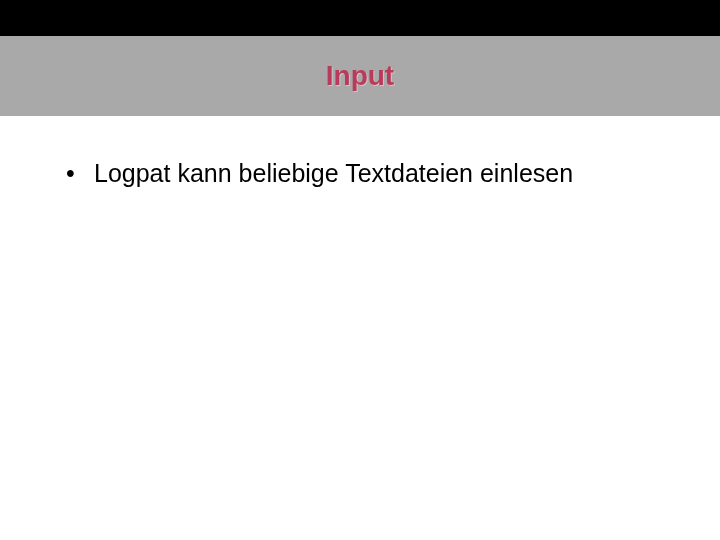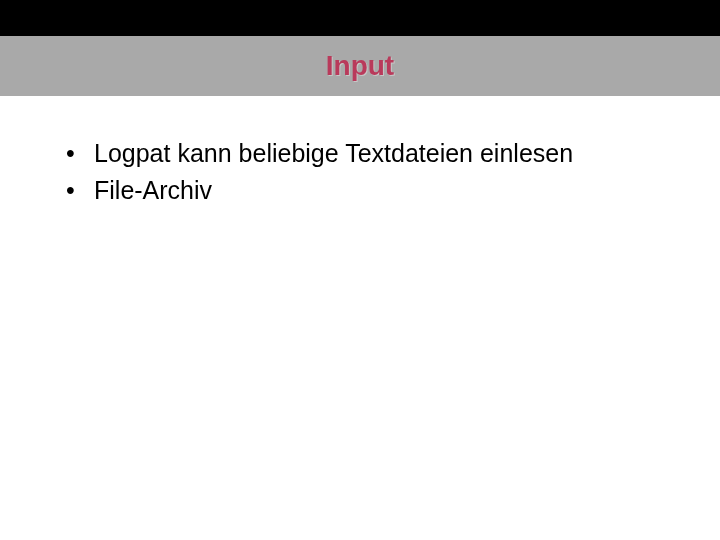--- a/index.html
+++ b/index.html
@@ -22,7 +22,7 @@
   }
   .titlebar {
     width: 100%;
-    height: 60px;
+    height: 80px;
     background: #a9a9a9;
     display: flex;
     align-items: center;

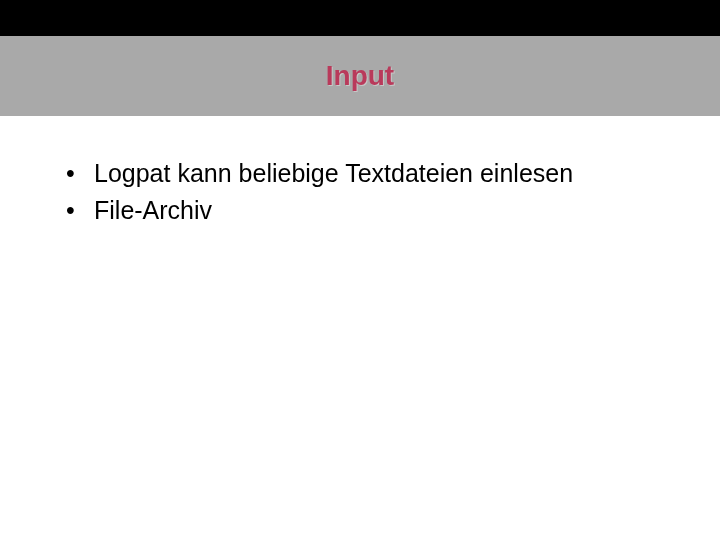--- a/index.html
+++ b/index.html
@@ -69,7 +69,6 @@
   <div class="content">
     <ul class="bullets">
       <li><span>Logpat kann beliebige Textdateien einlesen</span></li>
-      <li><span>File-Archiv</span></li>
     </ul>
   </div>
 </div>

